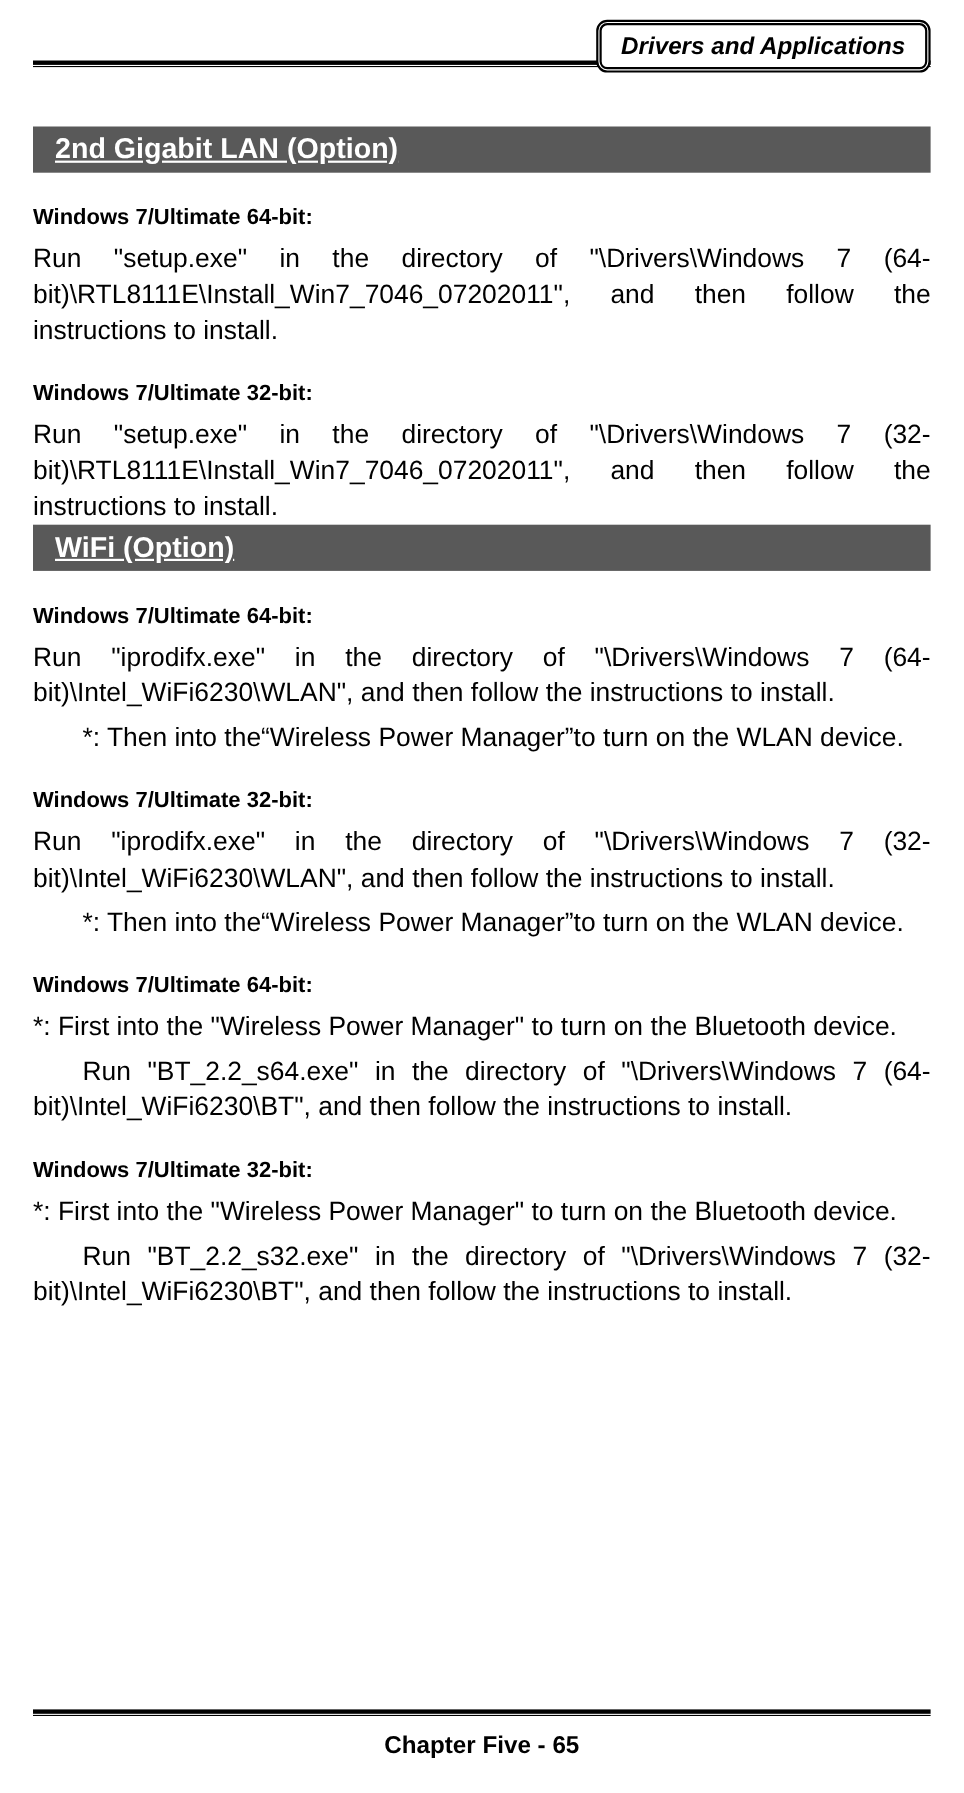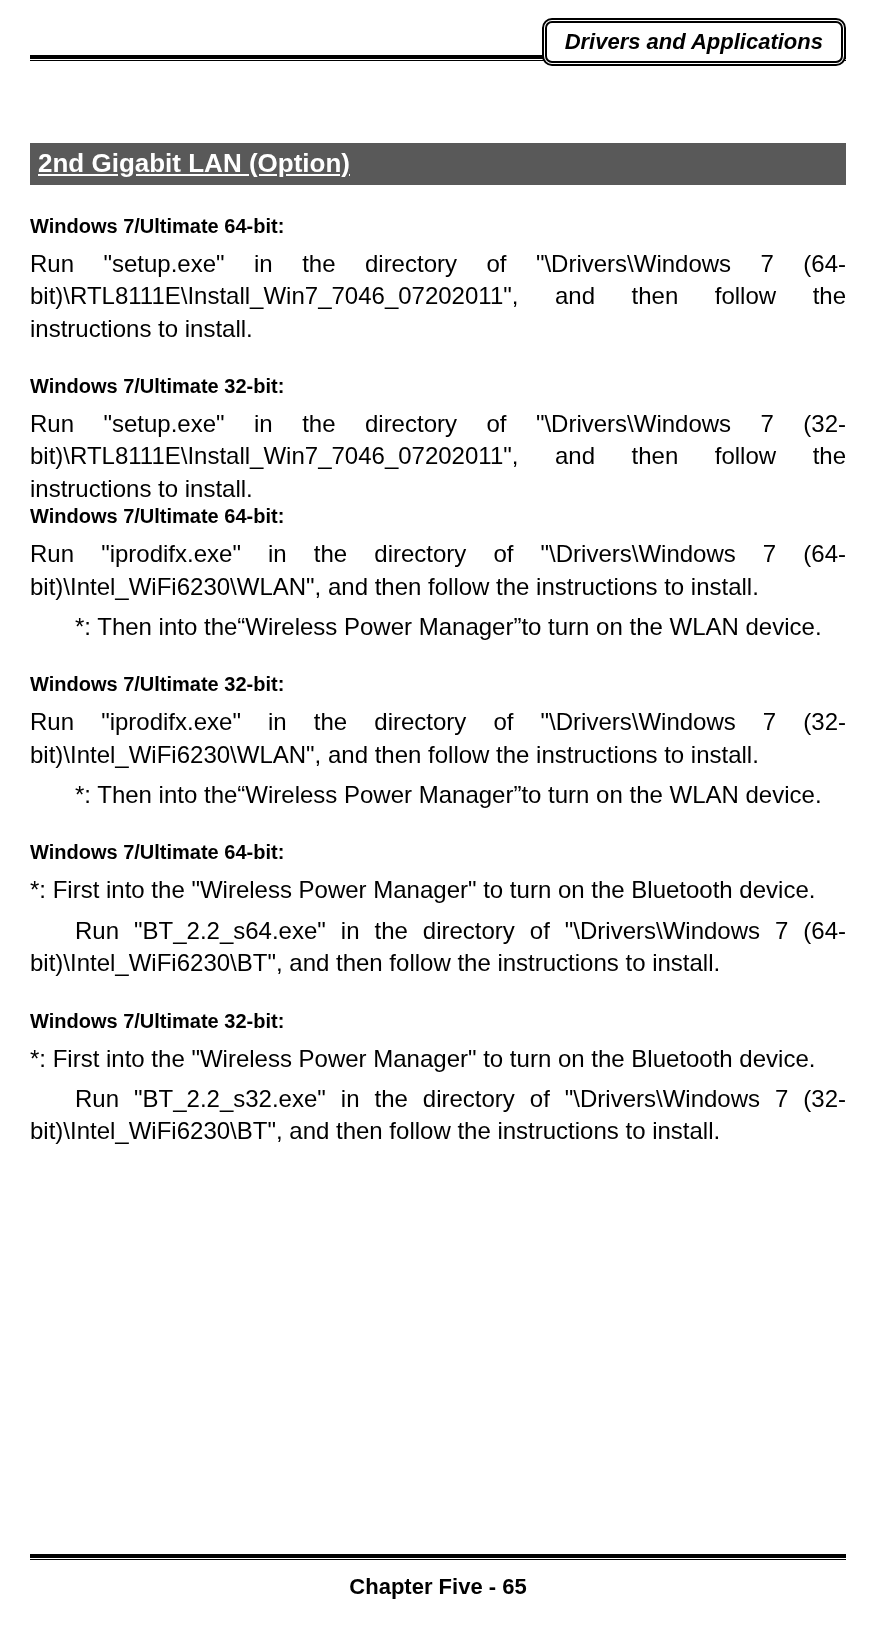--- a/index.html
+++ b/index.html
@@ -17,7 +17,6 @@
     }
     .page {
       padding: 20px 30px 0 30px;
-      margin-top: 28px;
     }
     .header-box {
       position: absolute;

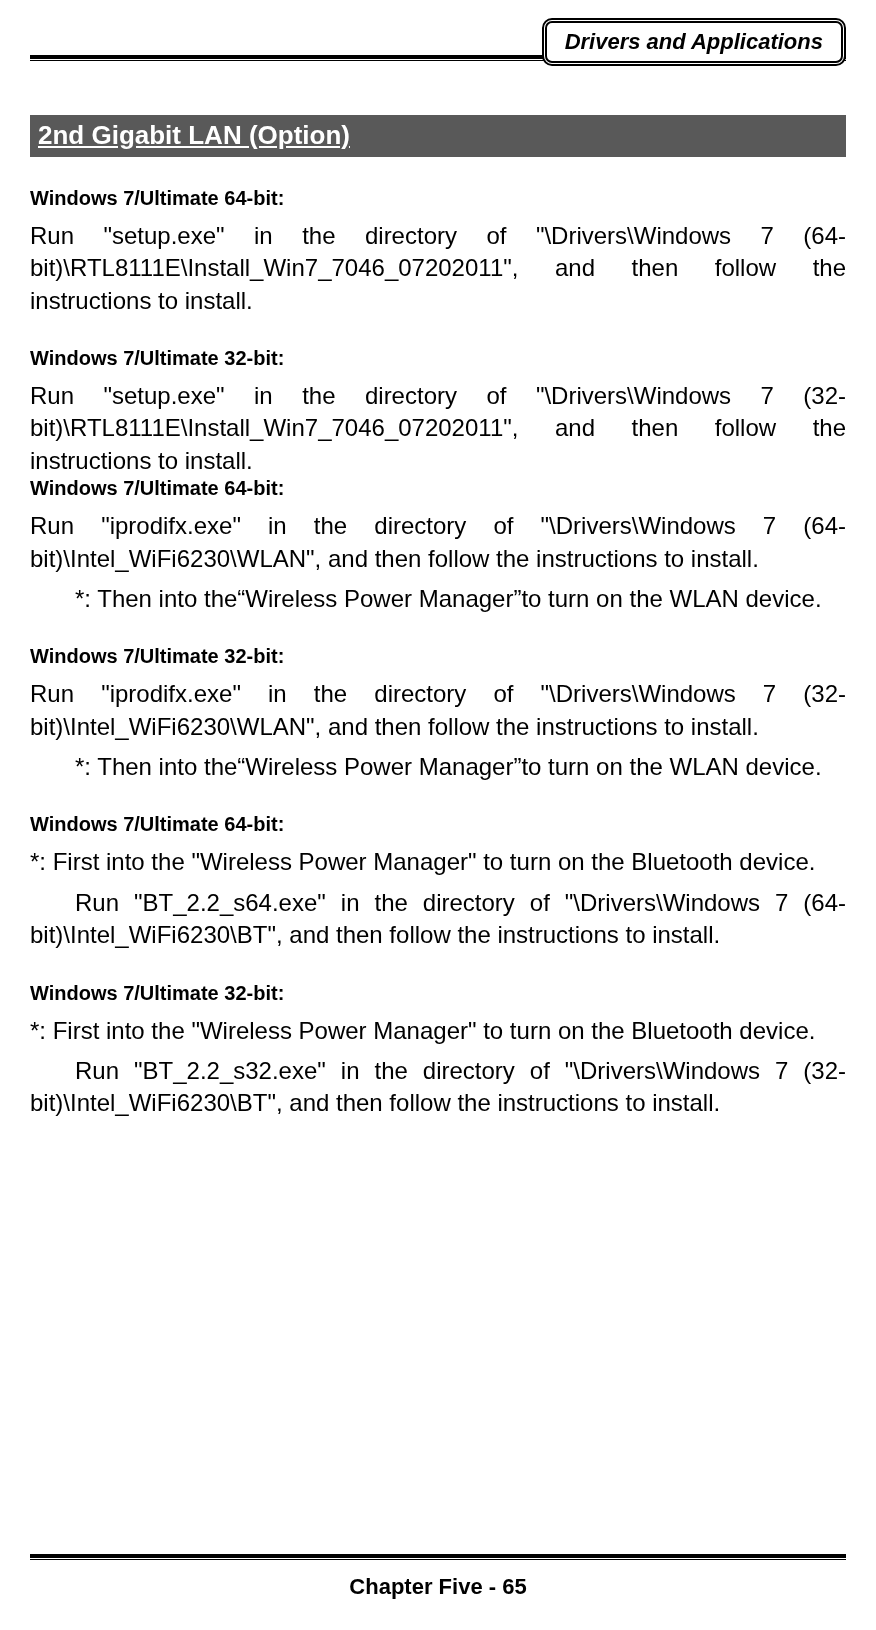--- a/index.html
+++ b/index.html
@@ -51,7 +51,7 @@
       color: #fff;
       font-weight: bold;
       font-size: 26px;
-      padding: 4px 4px 4px 8px;
+      padding: 4px 4px 4px 20px;
       margin-bottom: 30px;
       text-decoration: underline;
       text-decoration-color: #fff;

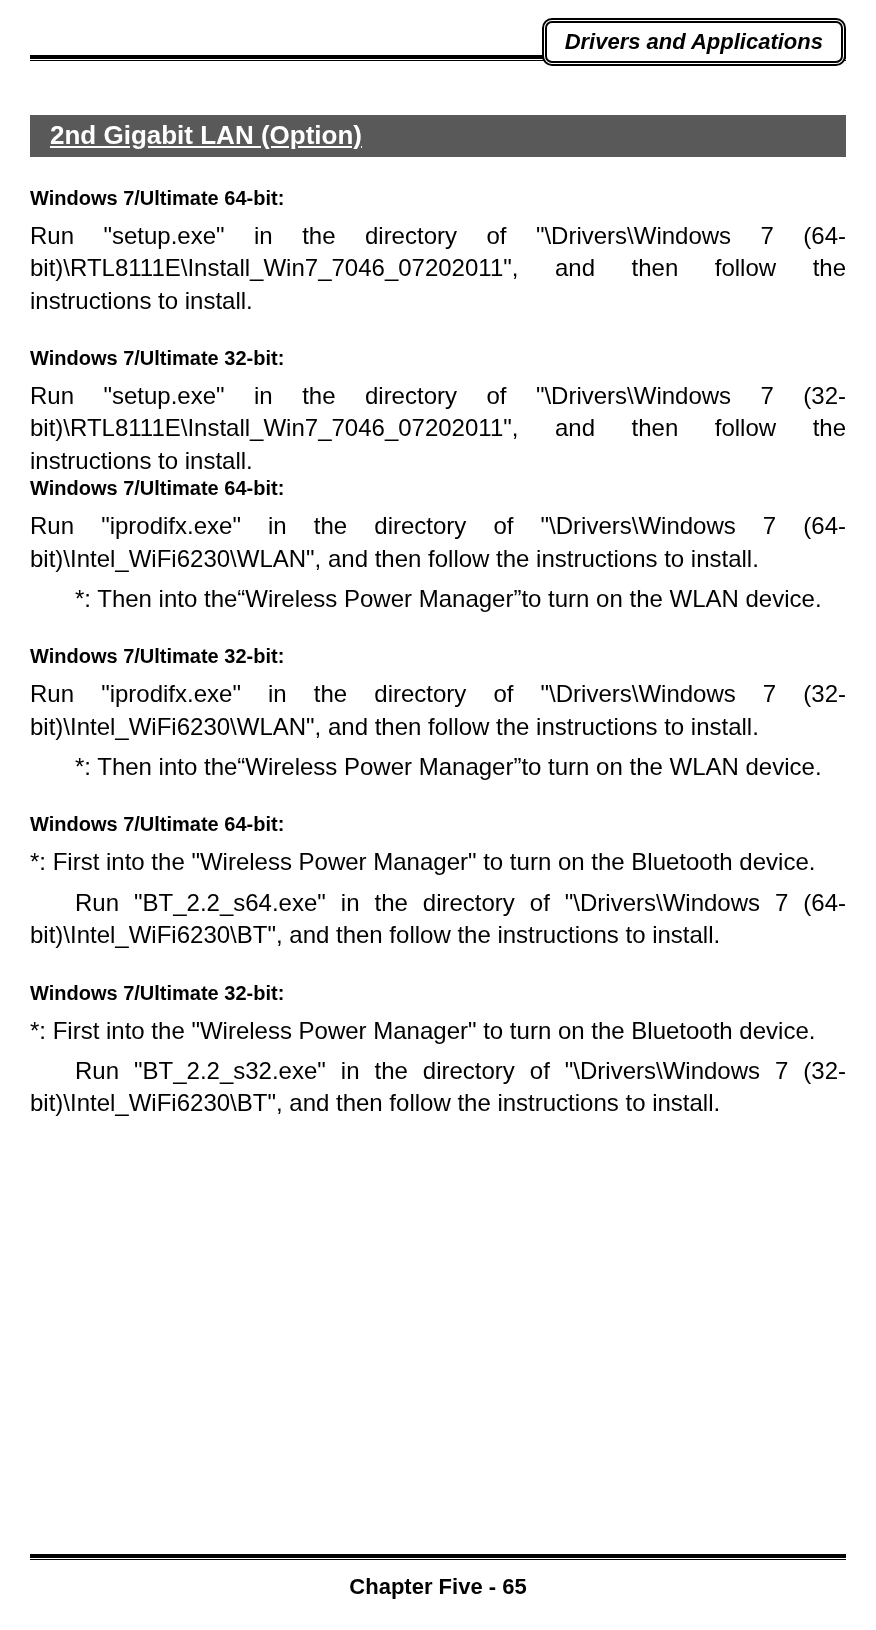--- a/index.html
+++ b/index.html
@@ -126,6 +126,7 @@
     <div class="sub-heading">Windows 7/Ultimate 32-bit:</div>
     <div class="body-text nm">Run "setup.exe" in the directory of "\Drivers\Windows 7 (32-bit)\RTL8111E\Install_Win7_7046_07202011", and then follow the instructions to install.</div>
 
+    <div class="section-header">WiFi (Option)</div>
 
     <div class="sub-heading">Windows 7/Ultimate 64-bit:</div>
     <div class="body-text-tight">Run "iprodifx.exe" in the directory of "\Drivers\Windows 7 (64-bit)\Intel_WiFi6230\WLAN", and then follow the instructions to install.</div>

